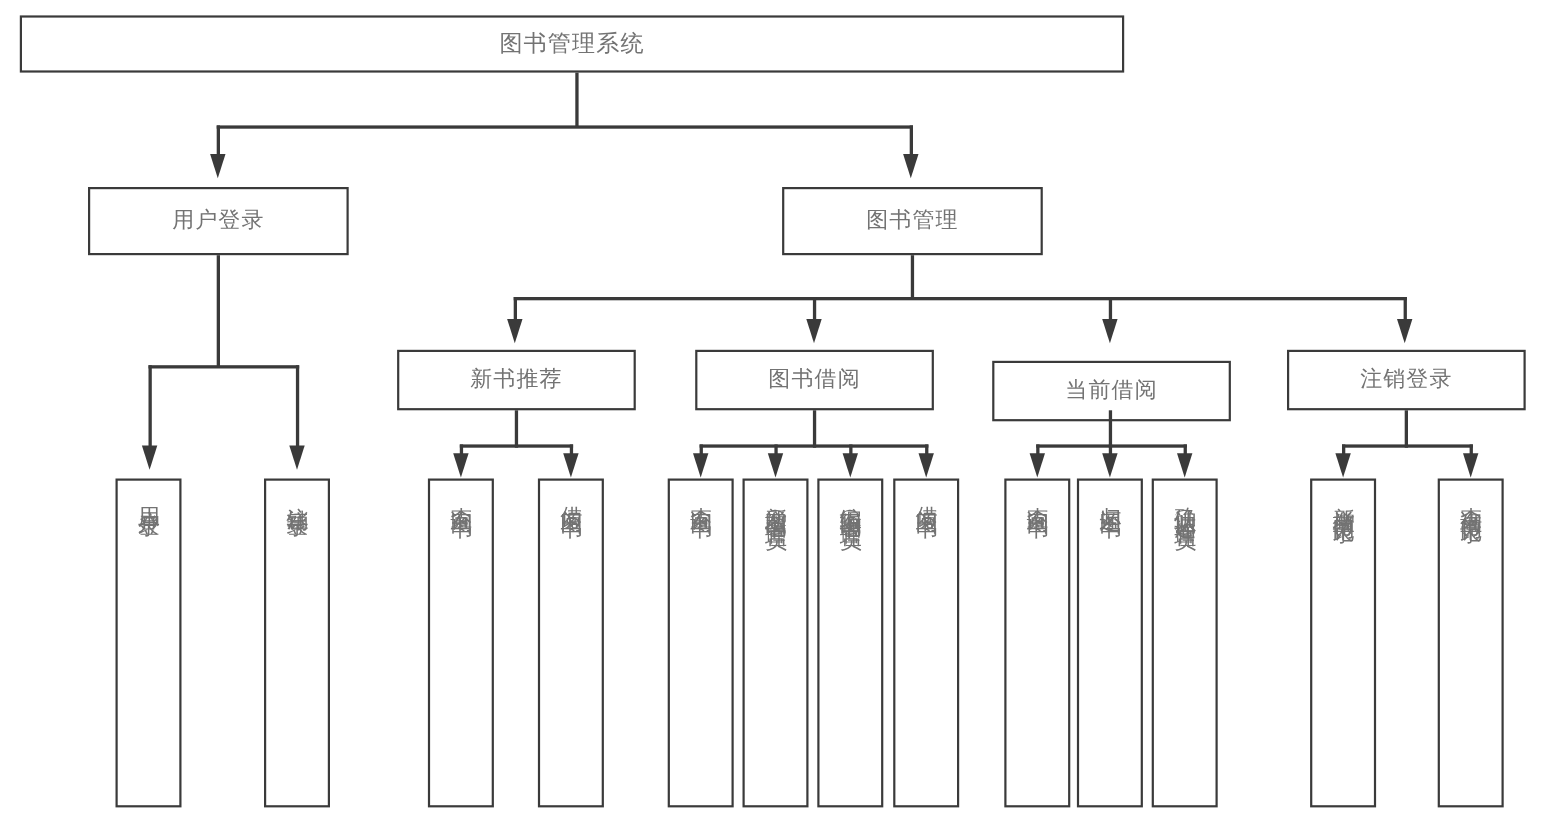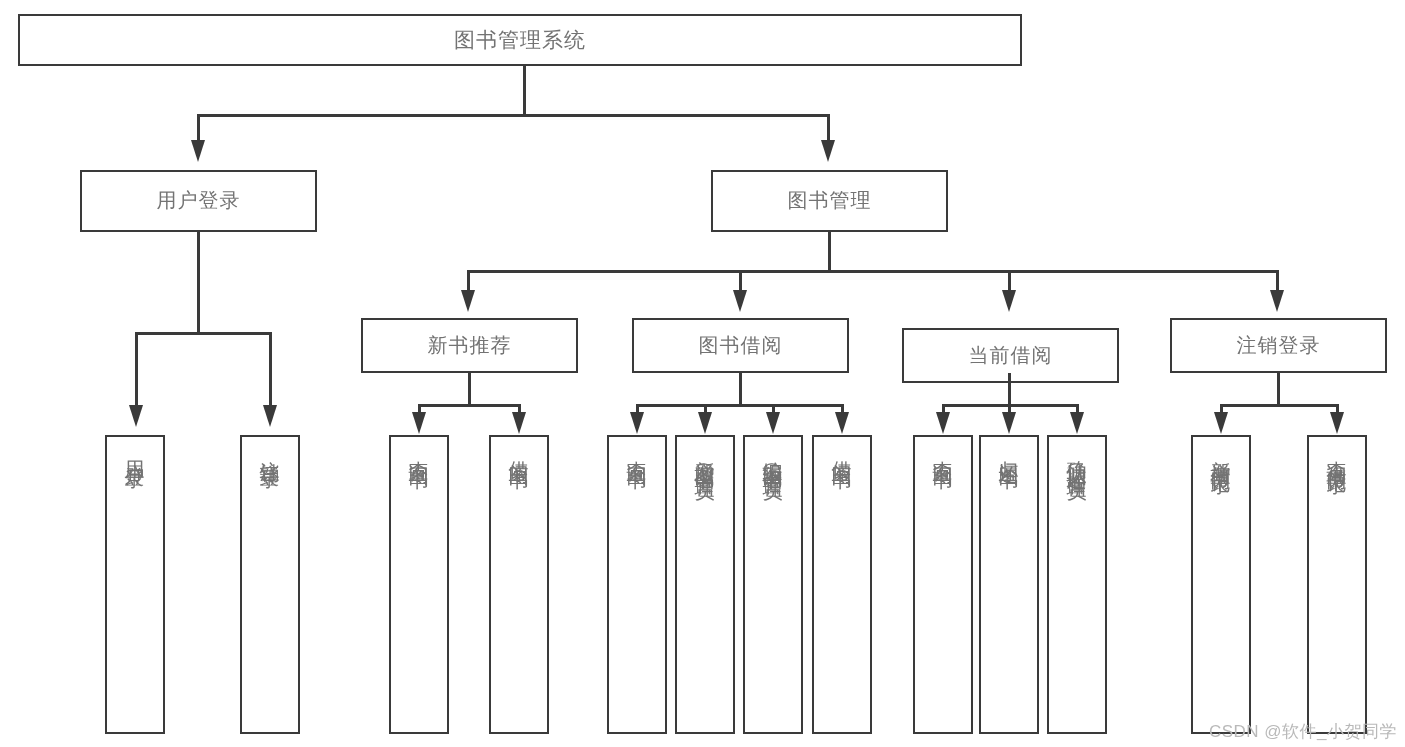--- a/index.html
+++ b/index.html
@@ -209,7 +209,6 @@
     <span class="vt">查询借阅记录</span>
   </div>
 
-  <div id="watermark">CSDN @软件_小贺同学</div>
 
 </div>
 

